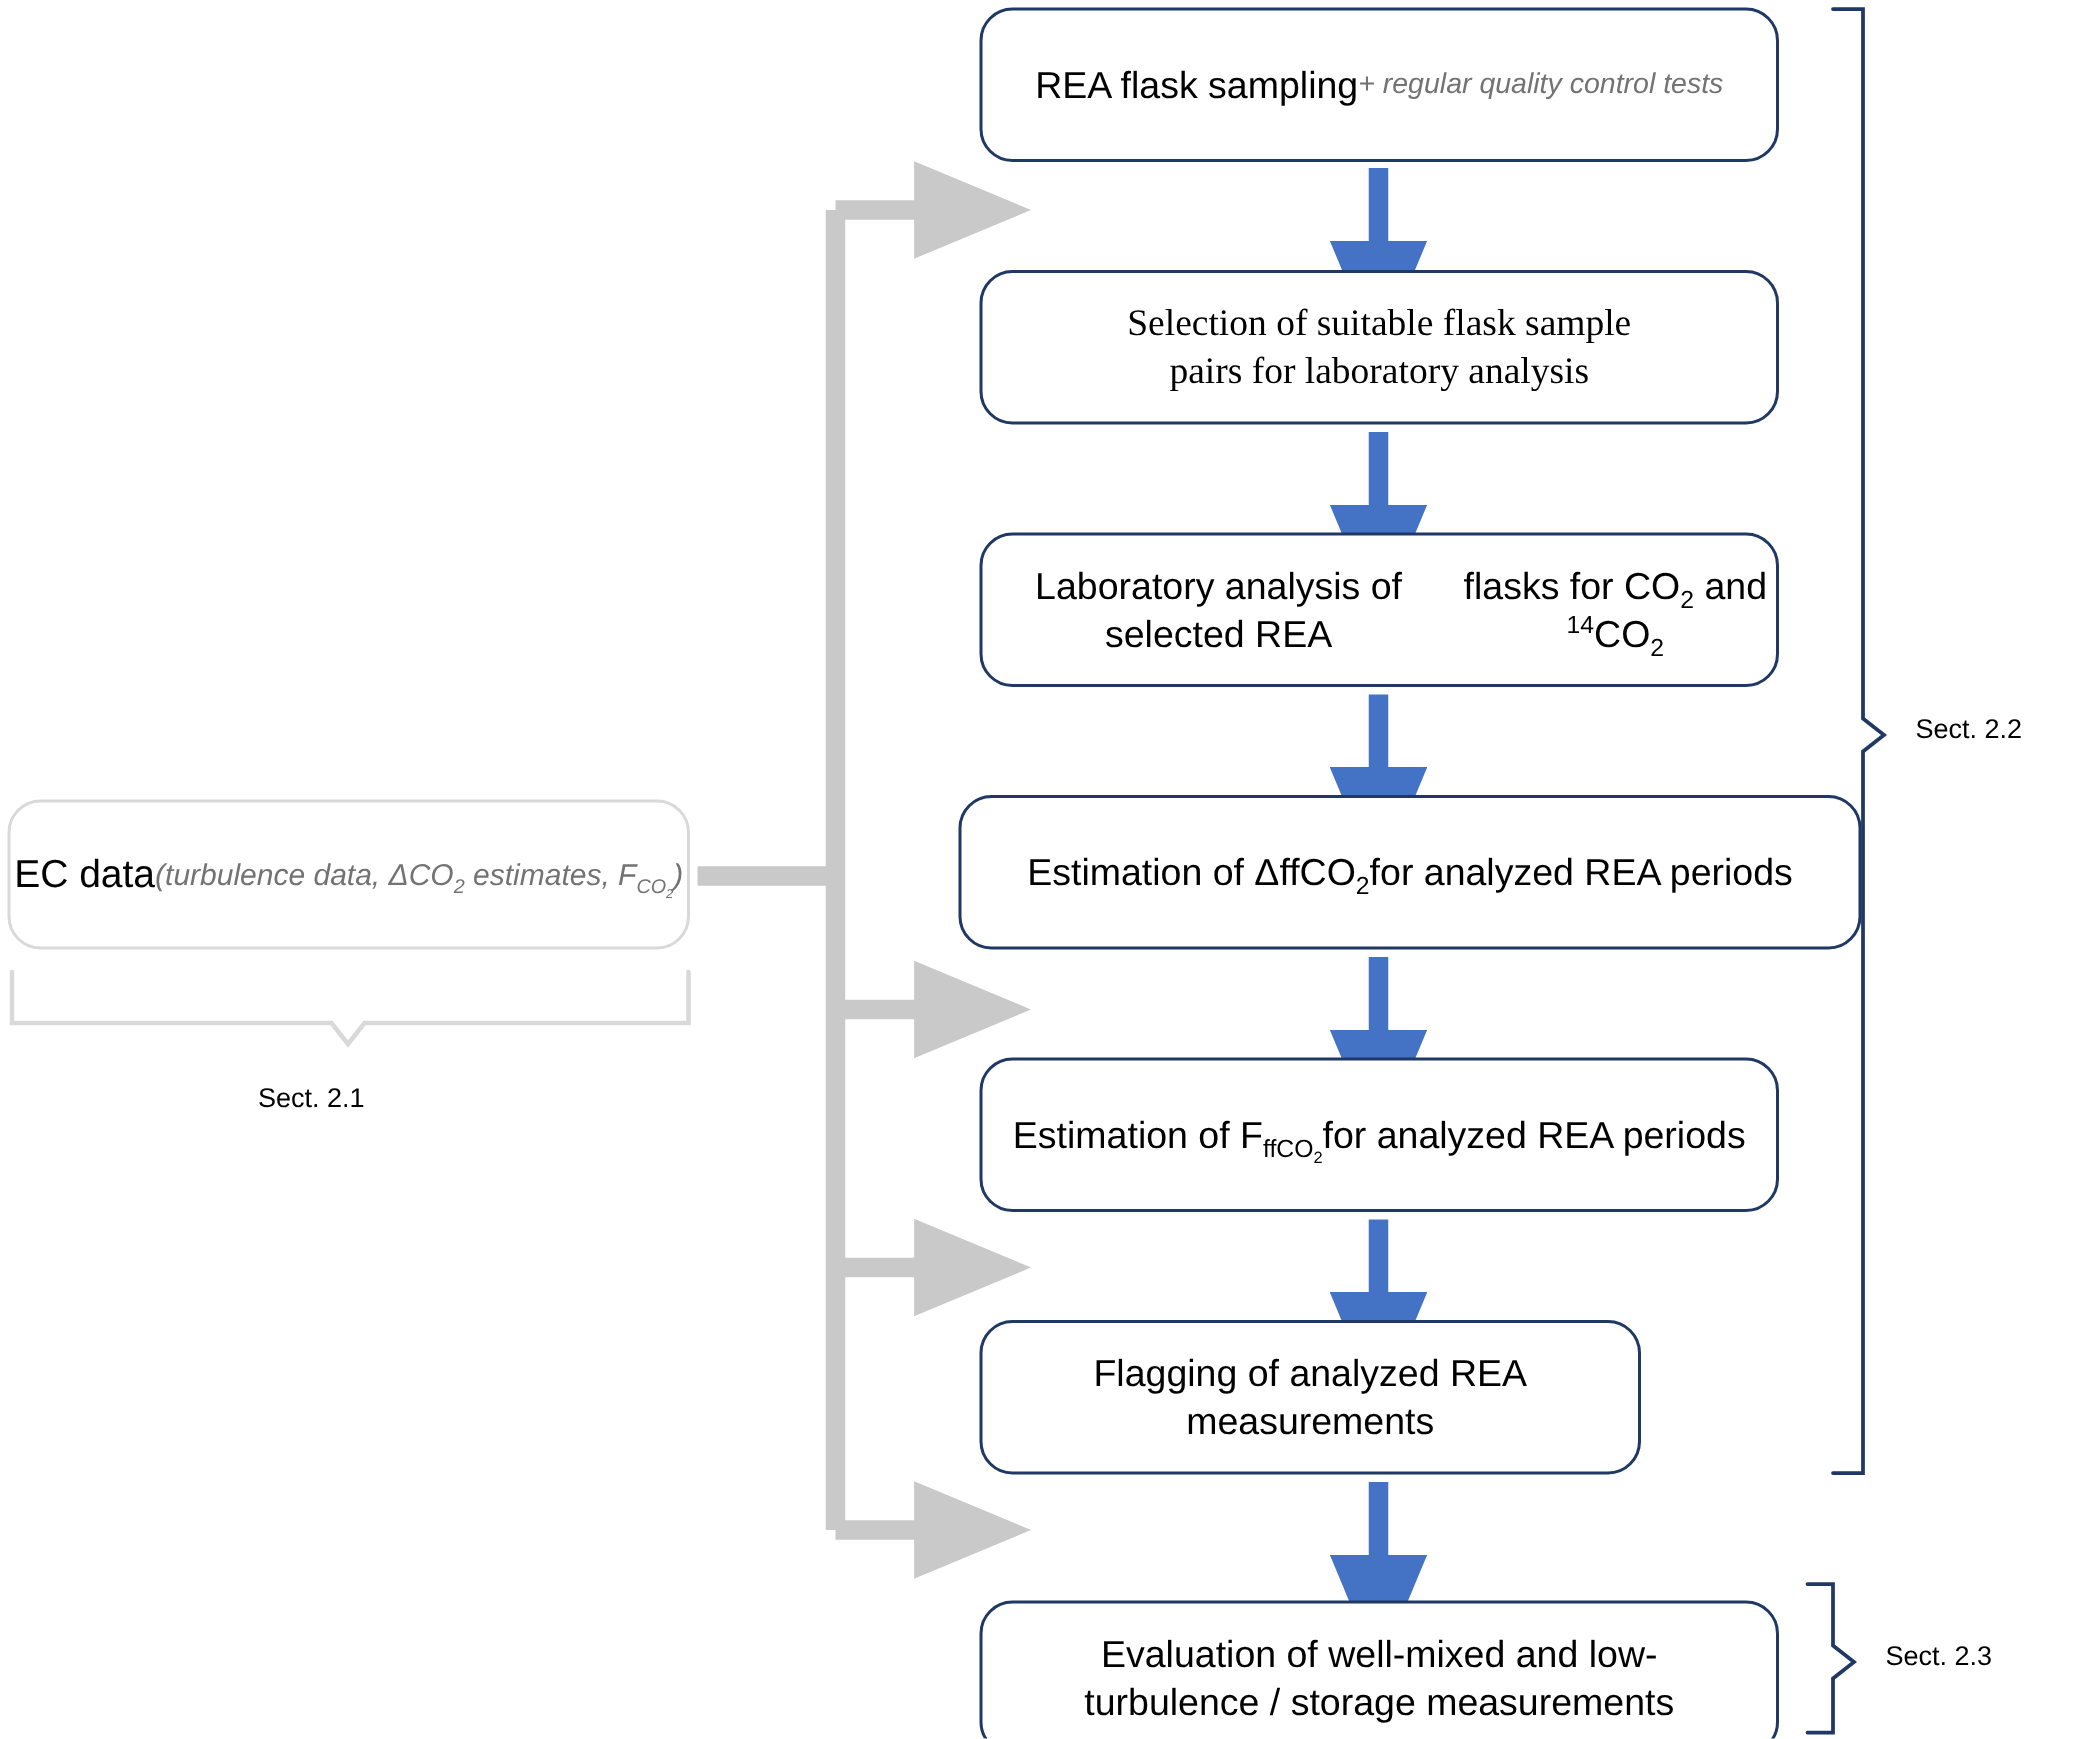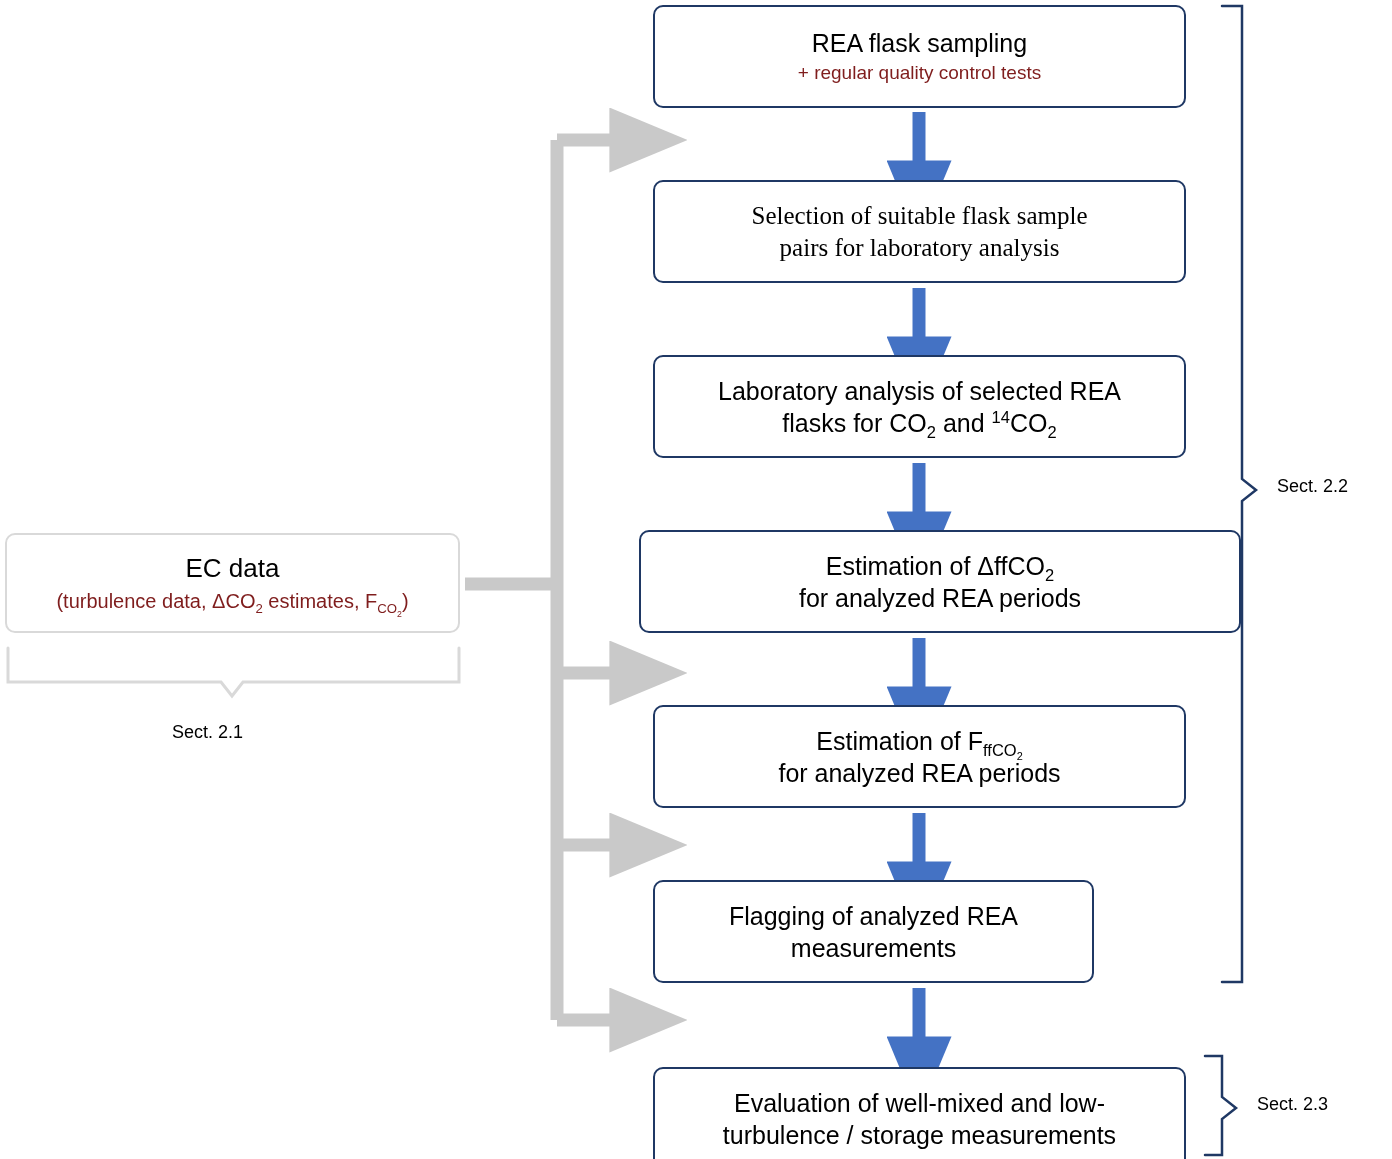--- a/index.html
+++ b/index.html
@@ -25,10 +25,10 @@
     position: absolute;
     box-sizing: border-box;
     border: 2px solid #1f3864;
-    border-radius: 10px;
+    border-radius: 22px;
     background: #ffffff;
     display: flex;
-    flex-direction: column;
+    flex-direction: row;
     align-items: center;
     justify-content: center;
     text-align: center;

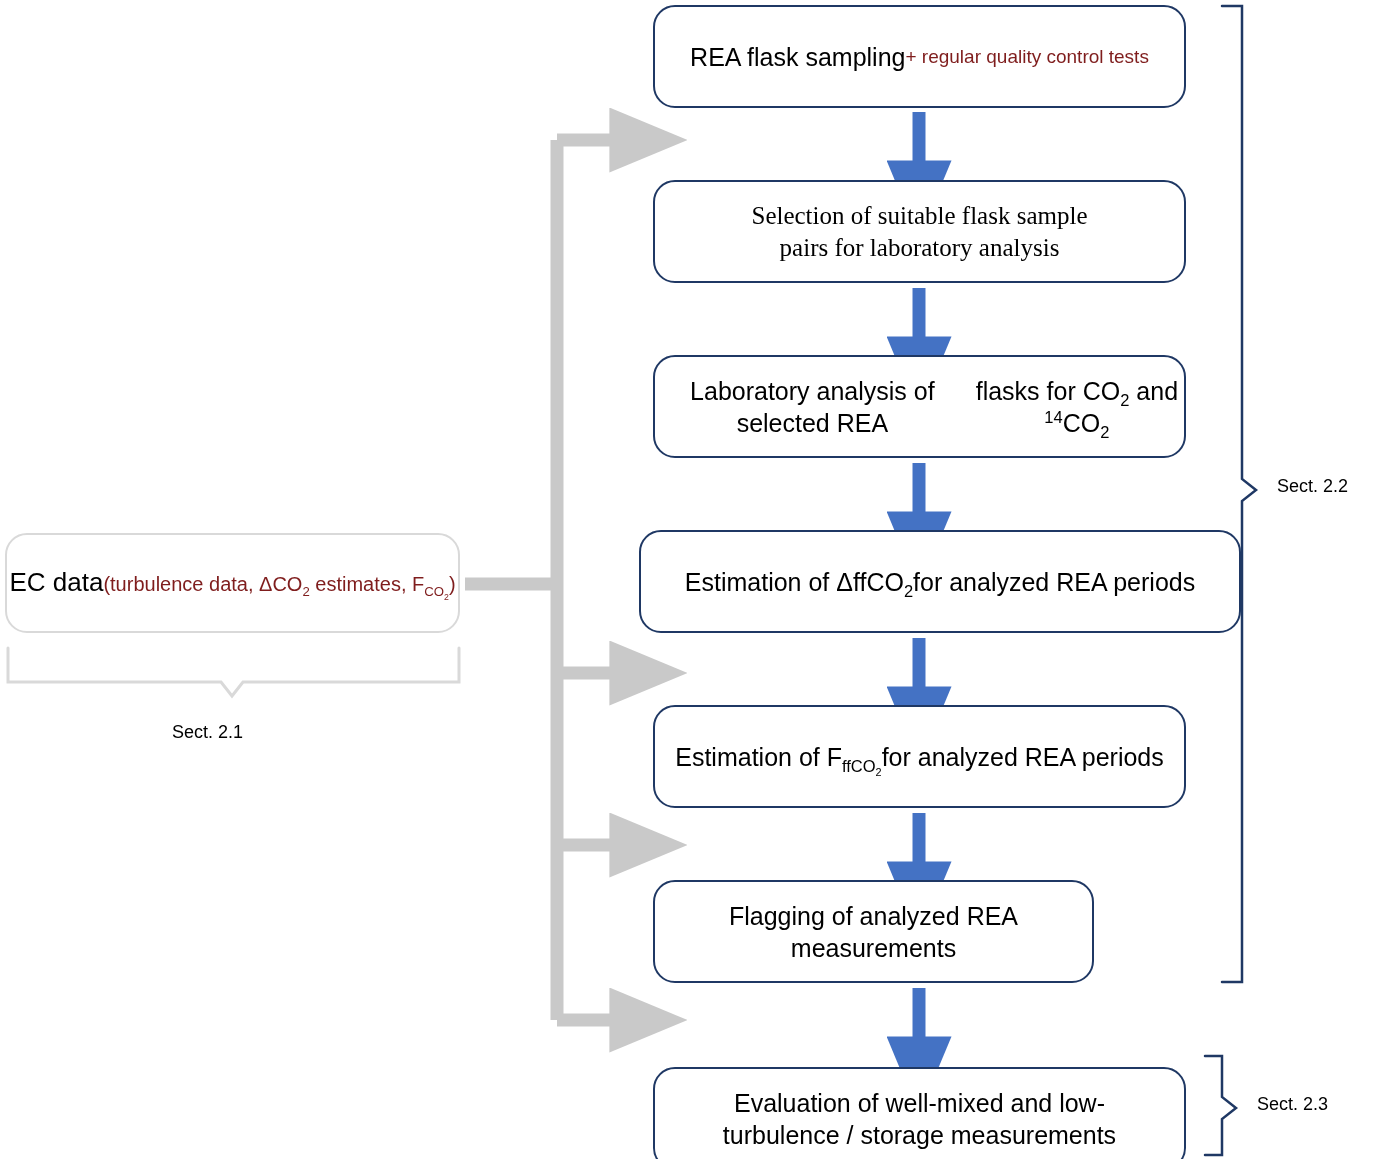--- a/index.html
+++ b/index.html
@@ -41,8 +41,9 @@
   }
   .node .sub {
     font-size: 19px;
-    color: #7f1d1d;
+    color: #737373;
     margin-top: 2px;
+    font-style: italic;
   }
   .node-ec {
     border-color: #d9d9d9;

